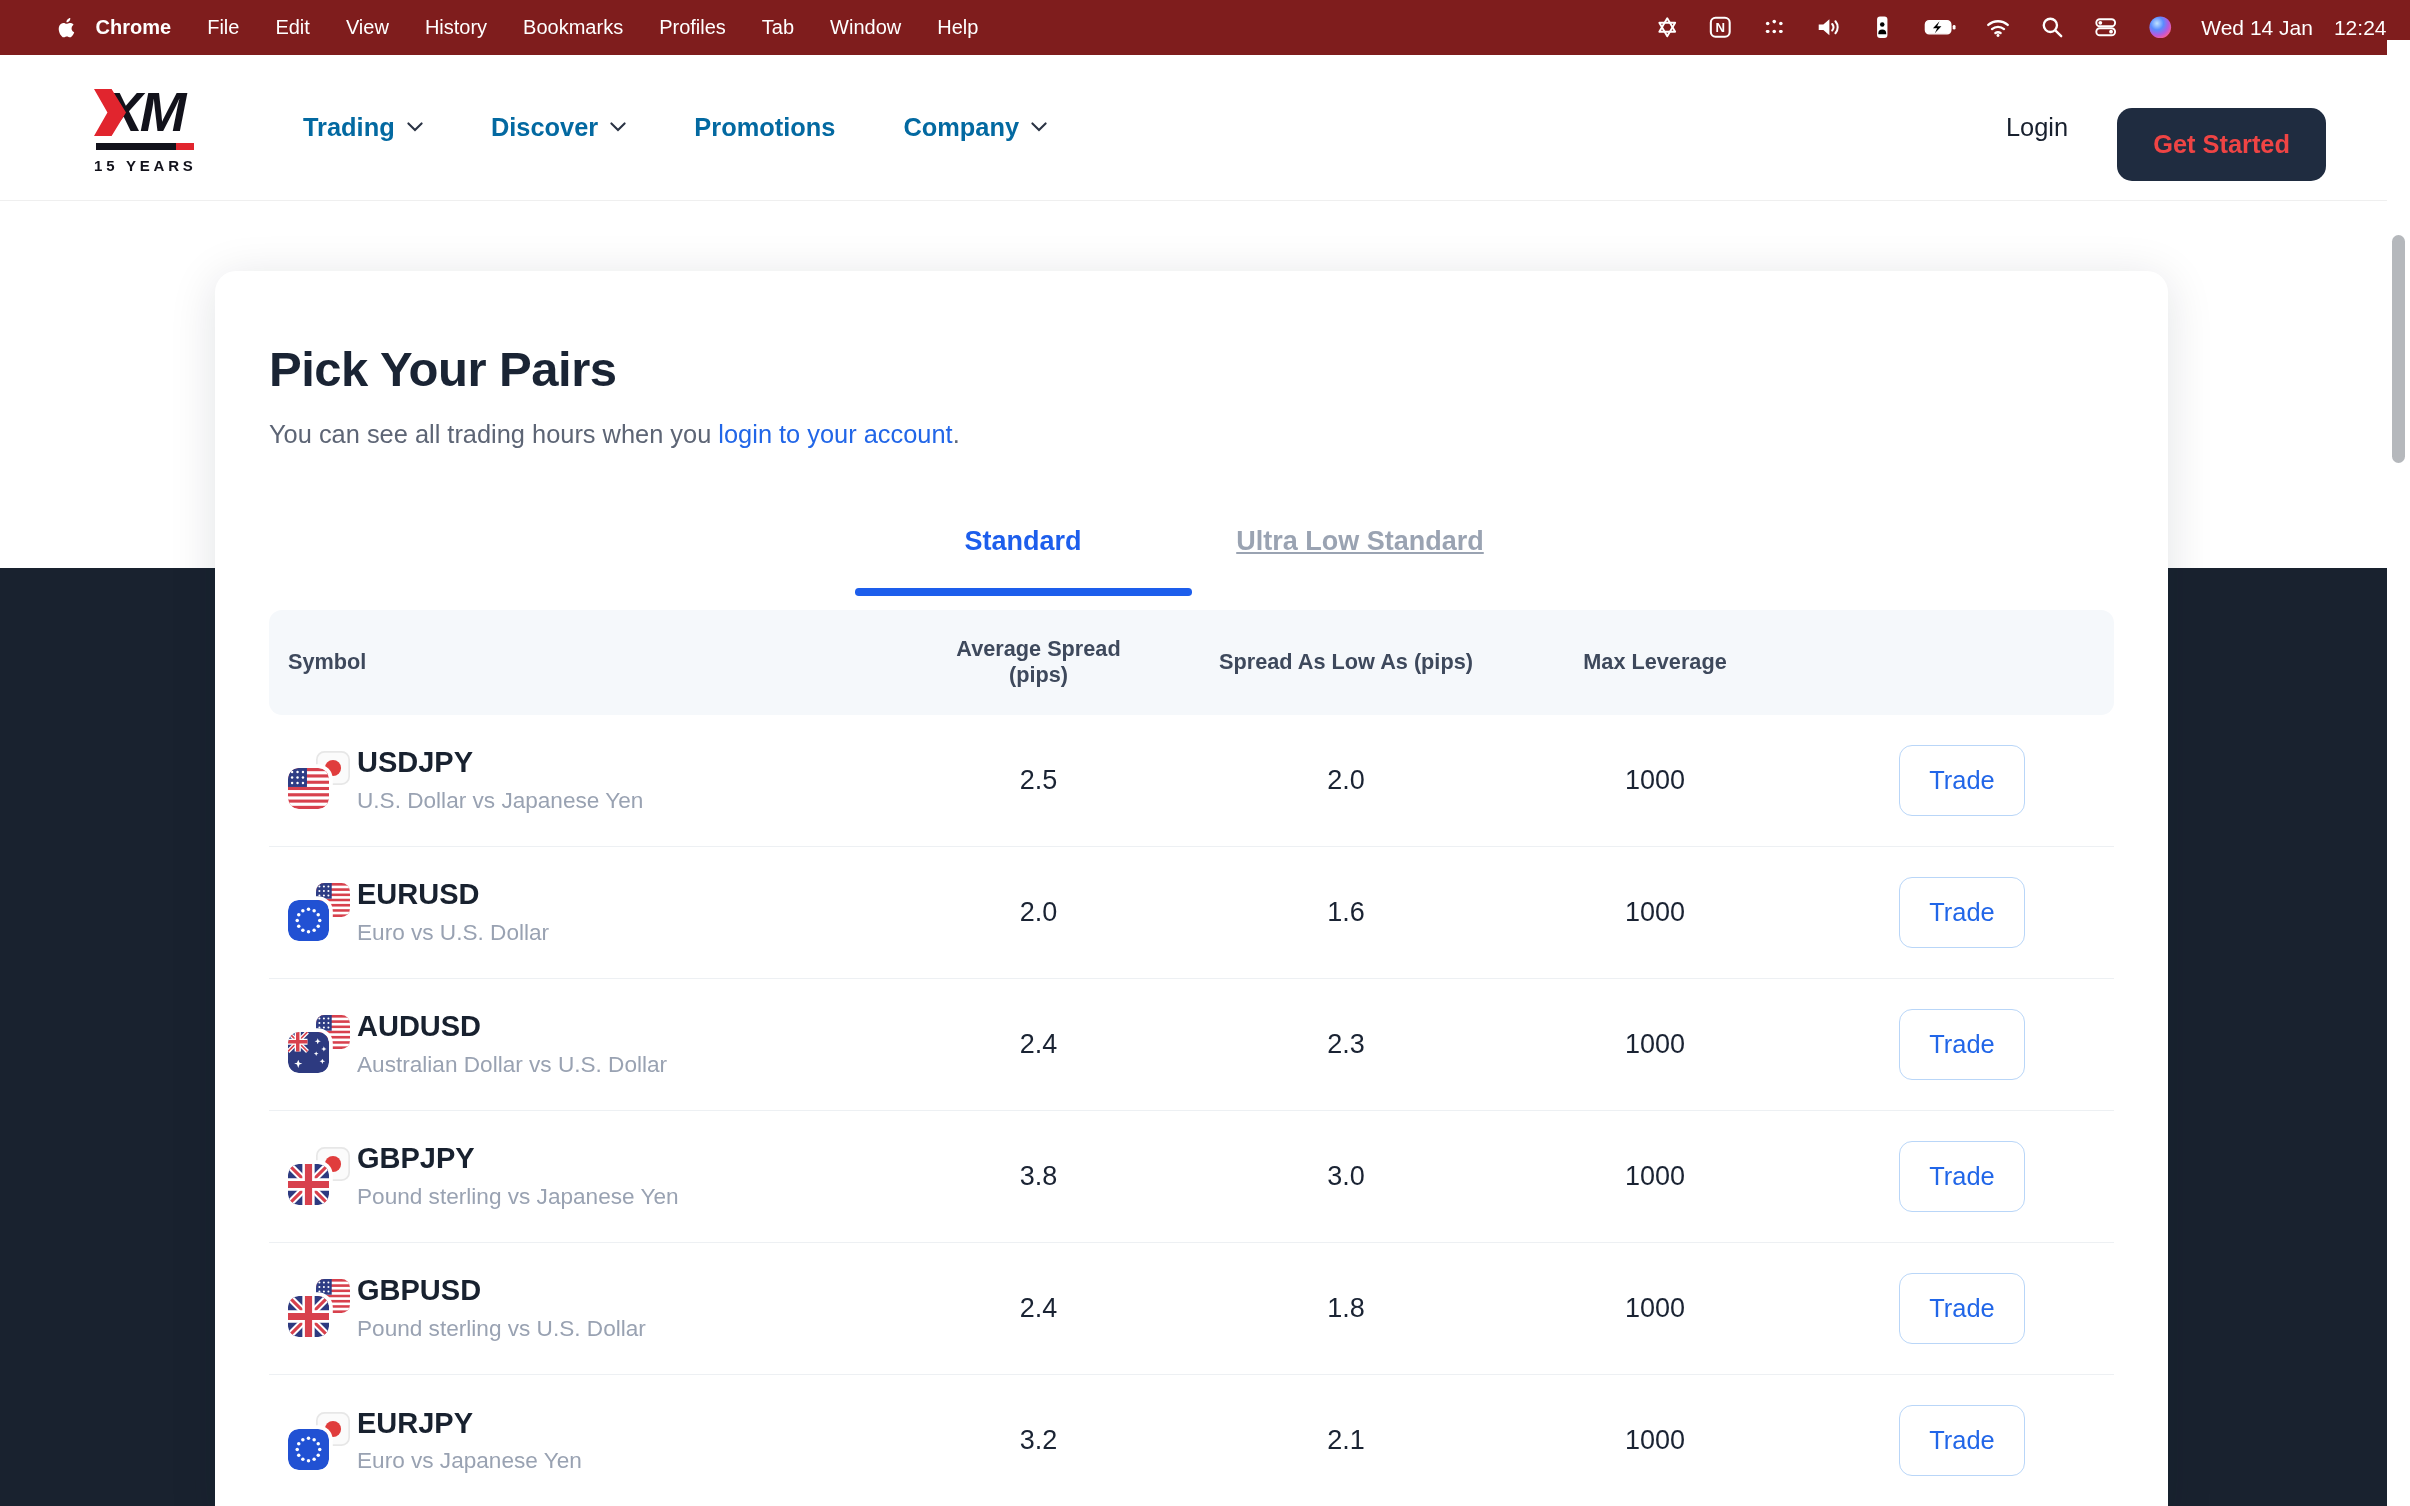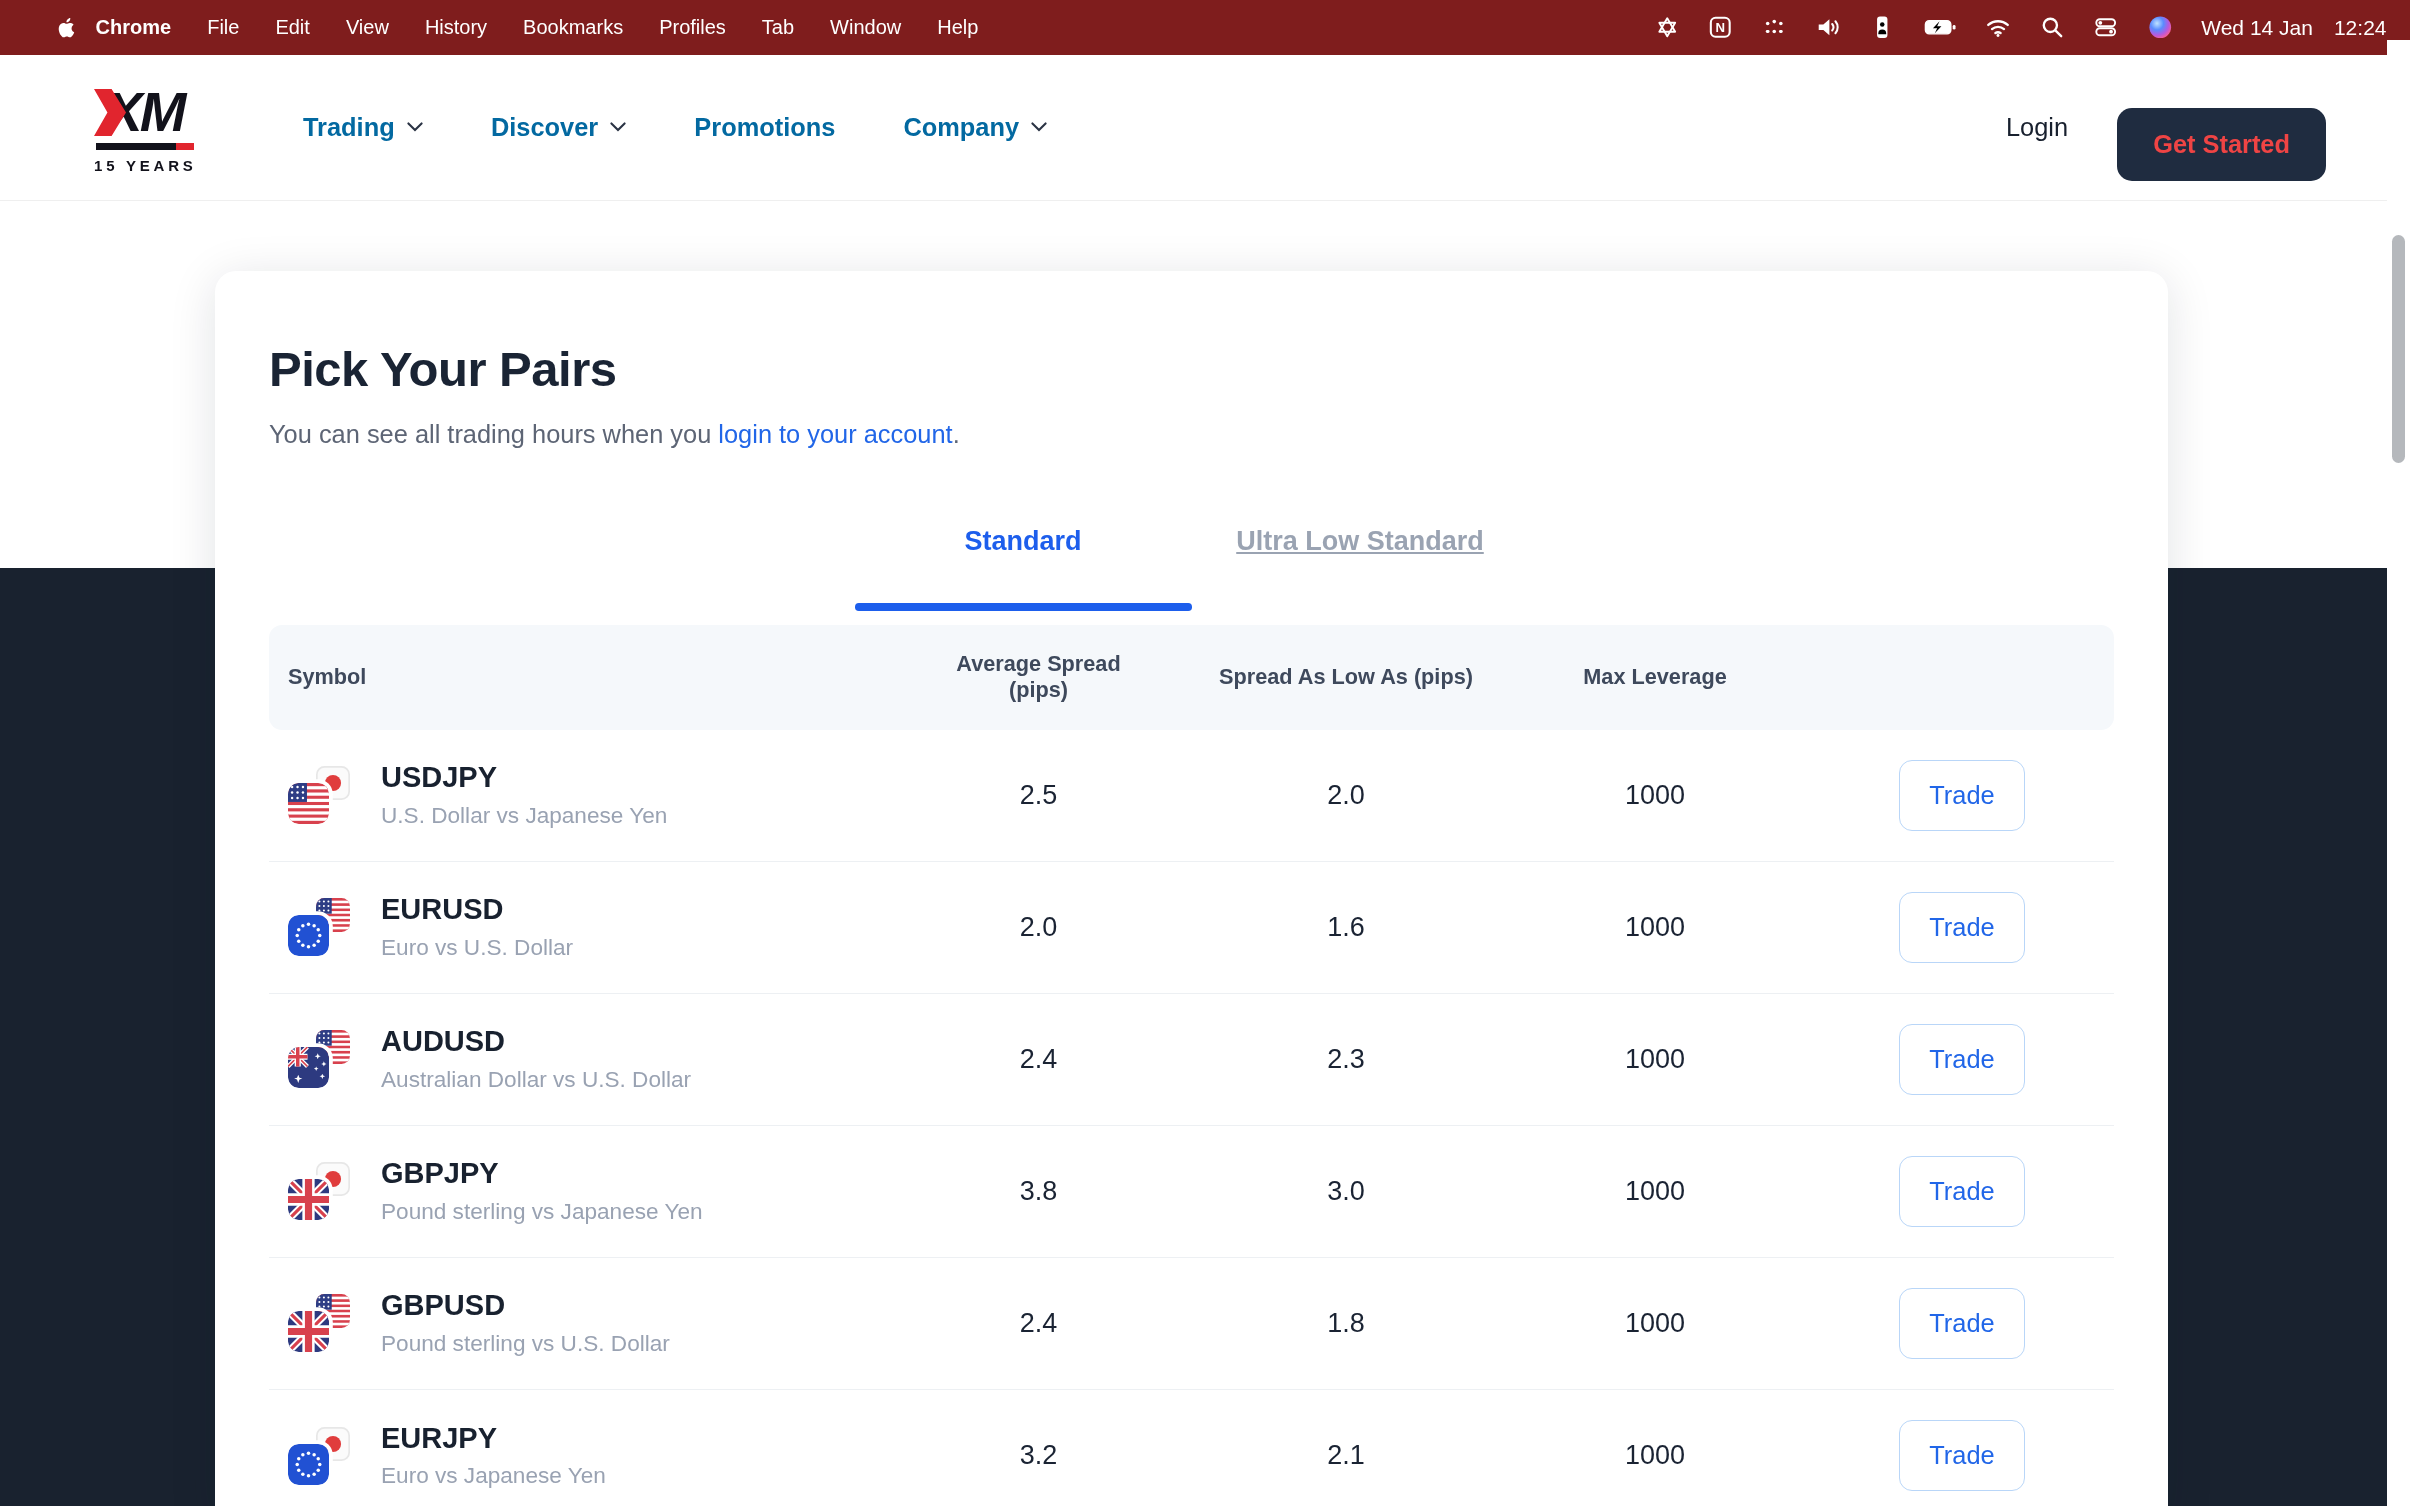--- a/index.html
+++ b/index.html
@@ -51,7 +51,7 @@
 
   
   .tabs { margin-top:77px; display:flex; justify-content:center; }
-  .tab { width:337px; text-align:center; font-size:27px; padding-bottom:54px;
+  .tab { width:337px; text-align:center; font-size:27px; padding-bottom:39px;
          position:relative; cursor:pointer; }
   .tab.active { color:#1d5eec; font-weight:700; }
   .tab.inactive { color:#9aa3b2; font-weight:600;text-decoration:underline; }

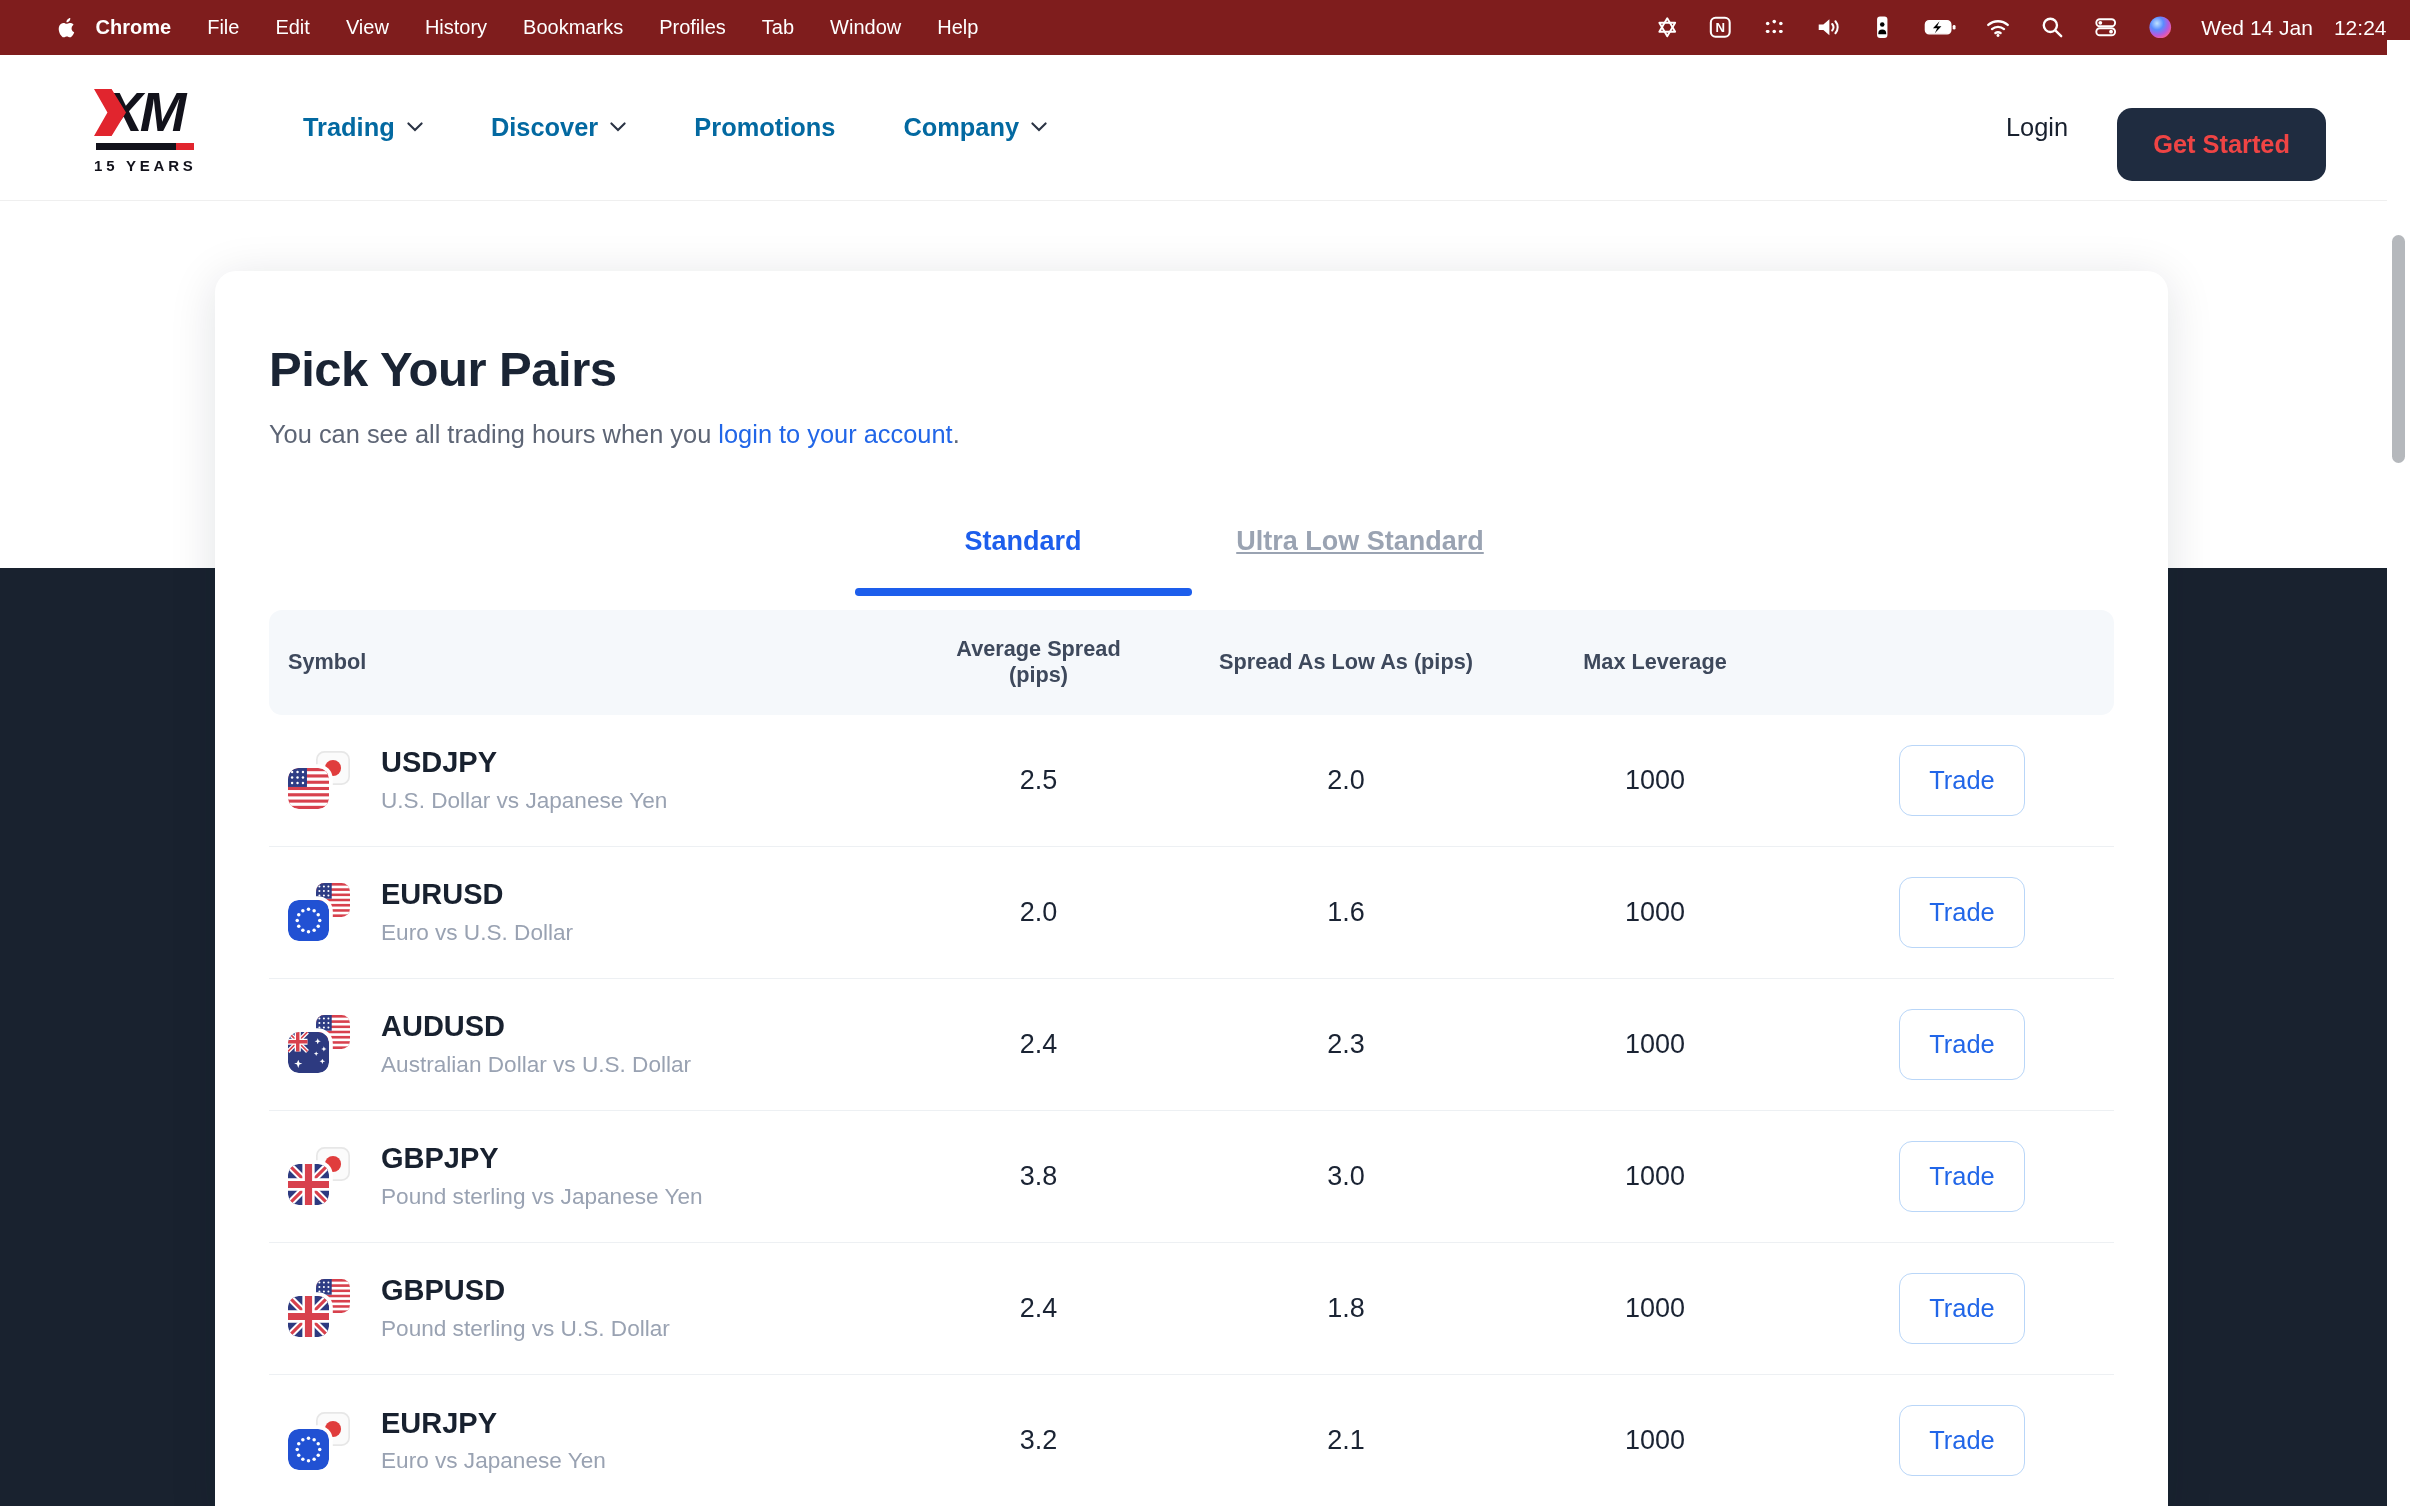--- a/index.html
+++ b/index.html
@@ -67,7 +67,7 @@
   .th-c { text-align:center; }
   .trow { height:132px; border-bottom:1.9px solid #edf0f3; background:#fff; }
   .trow:last-child { border-bottom:none; }
-  .sym-cell { display:flex; align-items:center; gap:31px; padding-left:19px; }
+  .sym-cell { display:flex; align-items:center; gap:7px; padding-left:19px; }
   .flag-pair { width:62px; height:58px; position:relative; flex-shrink:0; }
   .flag { position:absolute; display:block; }
   .flag.back { width:34px; height:34px; right:0; top:0; }

